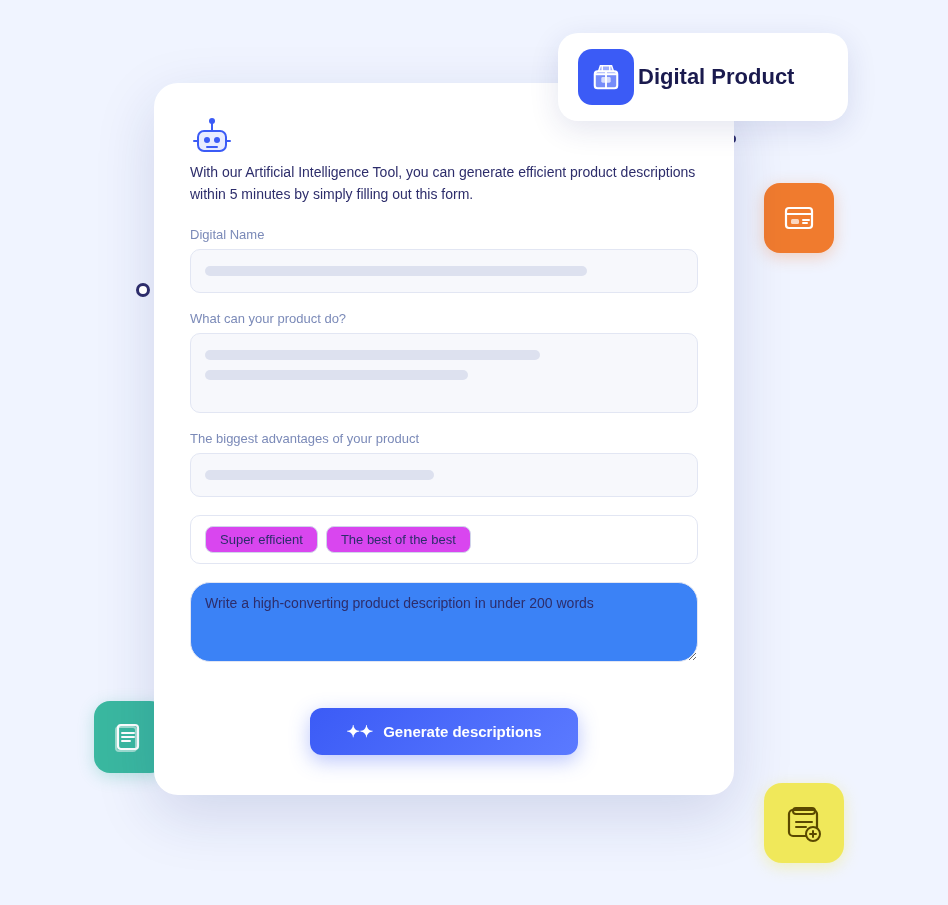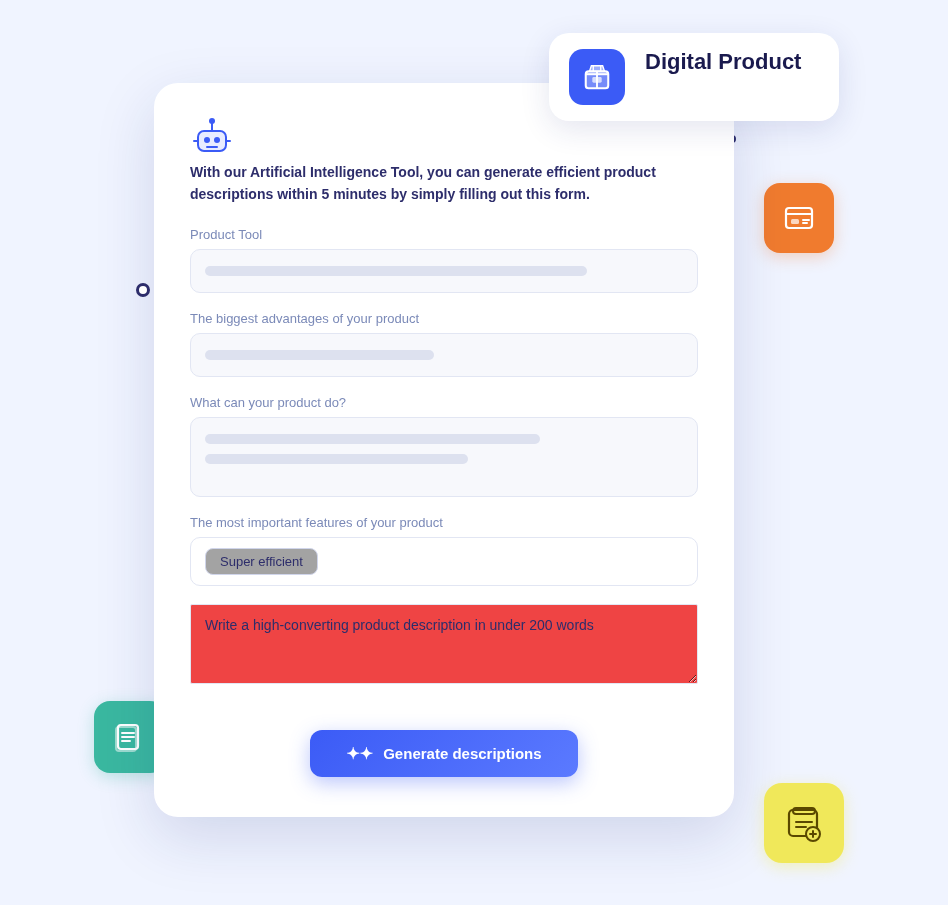--- a/index.html
+++ b/index.html
@@ -155,15 +155,15 @@
     .digital-product-card {
       position: absolute;
       top: 10px;
-      right: 15px;
+      right: 6px;
       width: 290px;
       background: #fff;
       border-radius: 20px;
       padding: 16px 20px;
       box-shadow: 0 8px 30px rgba(30,40,120,0.12);
       display: flex;
-      align-items: flex-start;
-      gap: 20px;
+      align-items: center;
+      gap: 4px;
       z-index: 20;
     }
 

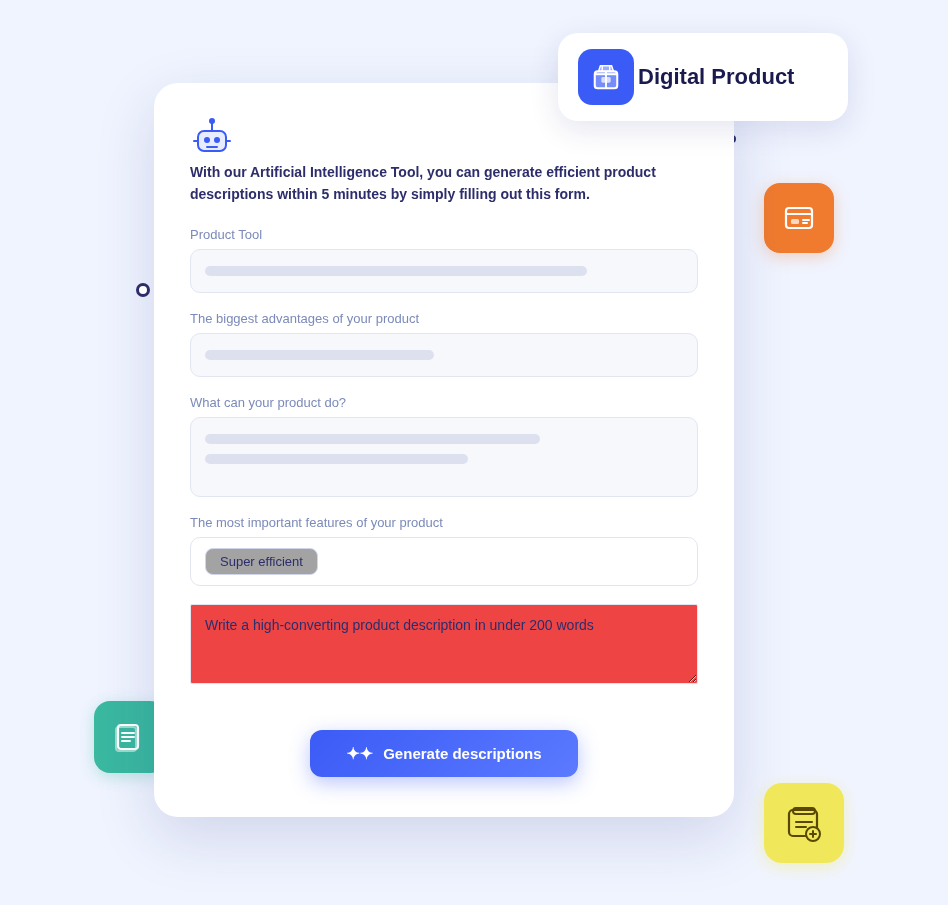--- a/index.html
+++ b/index.html
@@ -39,7 +39,6 @@
       color: #2d2d6b;
       line-height: 1.6;
       margin-bottom: 22px;
-      font-weight: bold;
     }
 
     .form-group {

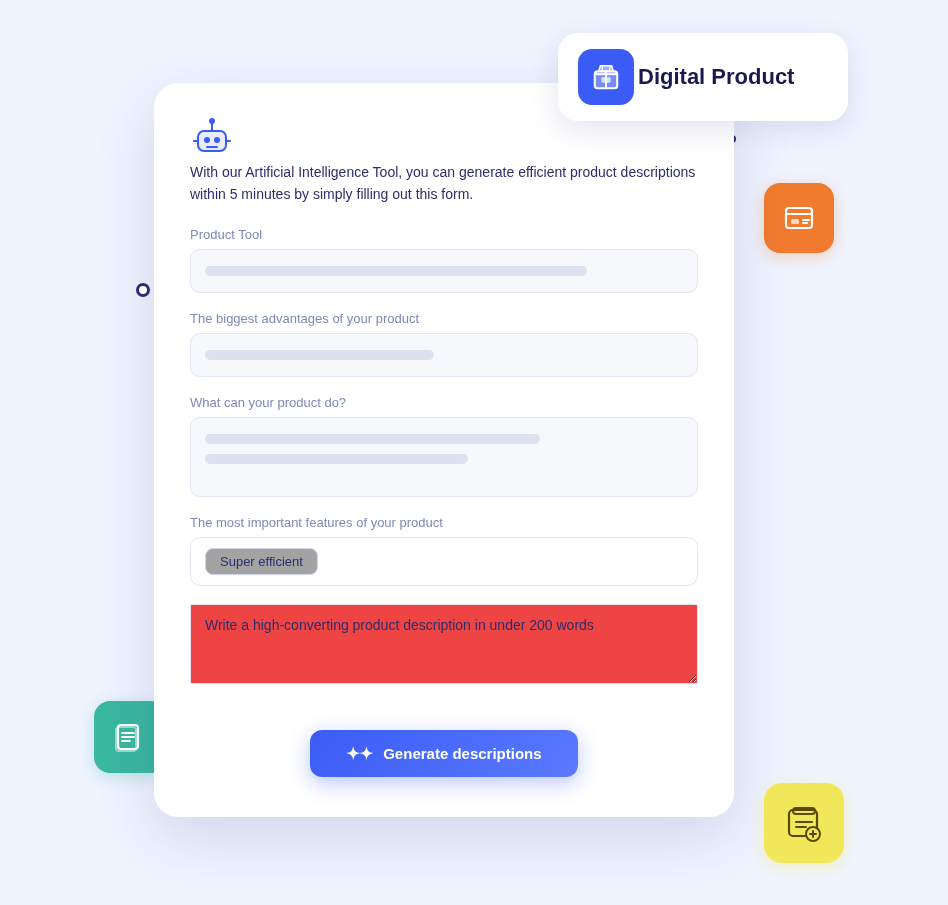--- a/index.html
+++ b/index.html
@@ -373,7 +373,7 @@
     <p class="description-text">With our Artificial Intelligence Tool, you can generate efficient product descriptions within 5 minutes by simply filling out this form.</p>
 
     <div class="form-group">
-      <label class="form-label">Product Tool</label>
+      <label class="form-label">Digital Name</label>
       <div class="form-input field-skeleton">
         <span class="skeleton-line medium"></span>
       </div>

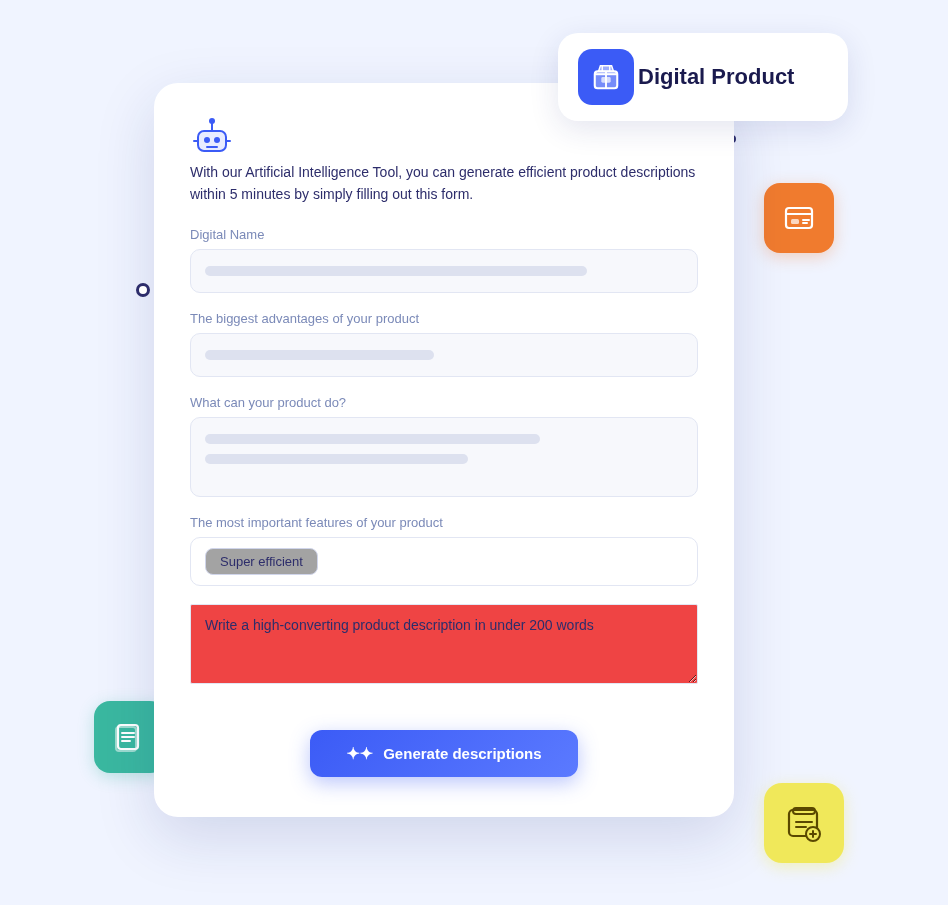--- a/index.html
+++ b/index.html
@@ -380,13 +380,6 @@
     </div>
 
     <div class="form-group">
-      <label class="form-label">The biggest advantages of your product</label>
-      <div class="form-input field-skeleton">
-        <span class="skeleton-line medium" style="width:48%;"></span>
-      </div>
-    </div>
-
-    <div class="form-group">
       <label class="form-label">What can your product do?</label>
       <div class="form-textarea field-skeleton" style="min-height:80px;">
         <span class="skeleton-line long"></span>
@@ -395,6 +388,13 @@
     </div>
 
     <div class="form-group">
+      <label class="form-label">The biggest advantages of your product</label>
+      <div class="form-input field-skeleton">
+        <span class="skeleton-line medium" style="width:48%;"></span>
+      </div>
+    </div>
+
+    <div class="form-group">
       <label class="form-label">The most important features of your product</label>
       <div class="tags-field">
         <span class="tag">Super efficient</span>

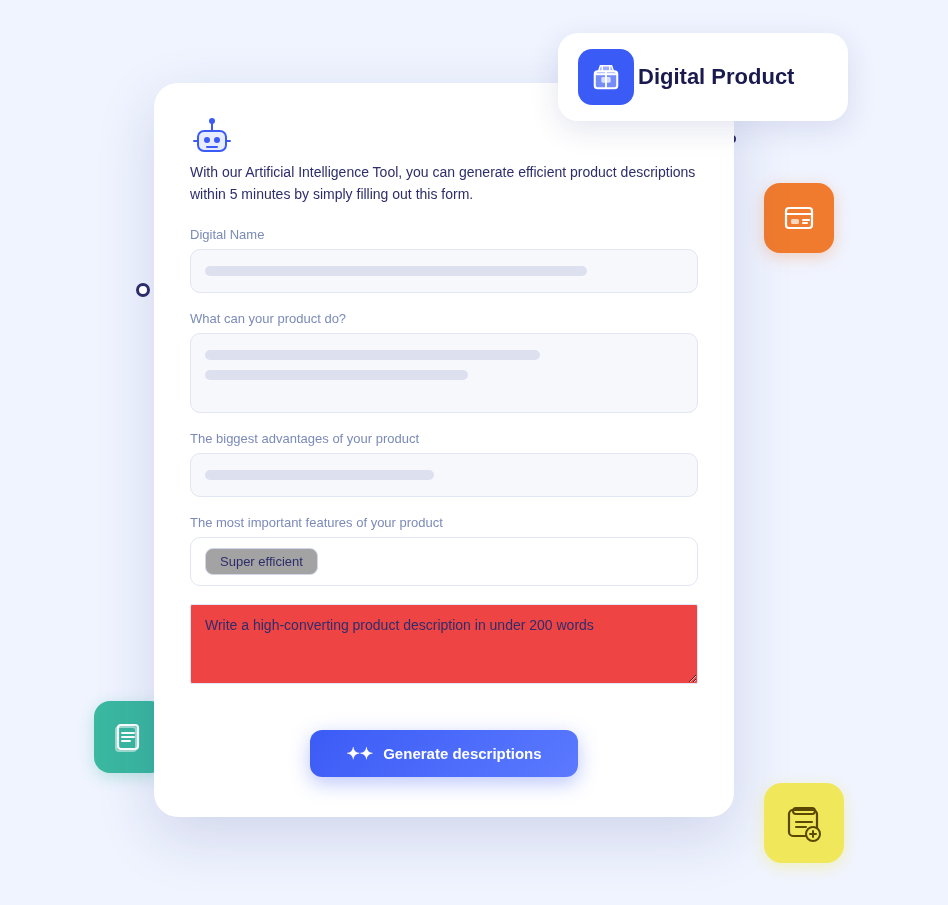--- a/index.html
+++ b/index.html
@@ -395,7 +395,6 @@
     </div>
 
     <div class="form-group">
-      <label class="form-label">The most important features of your product</label>
       <div class="tags-field">
         <span class="tag">Super efficient</span>
       </div>

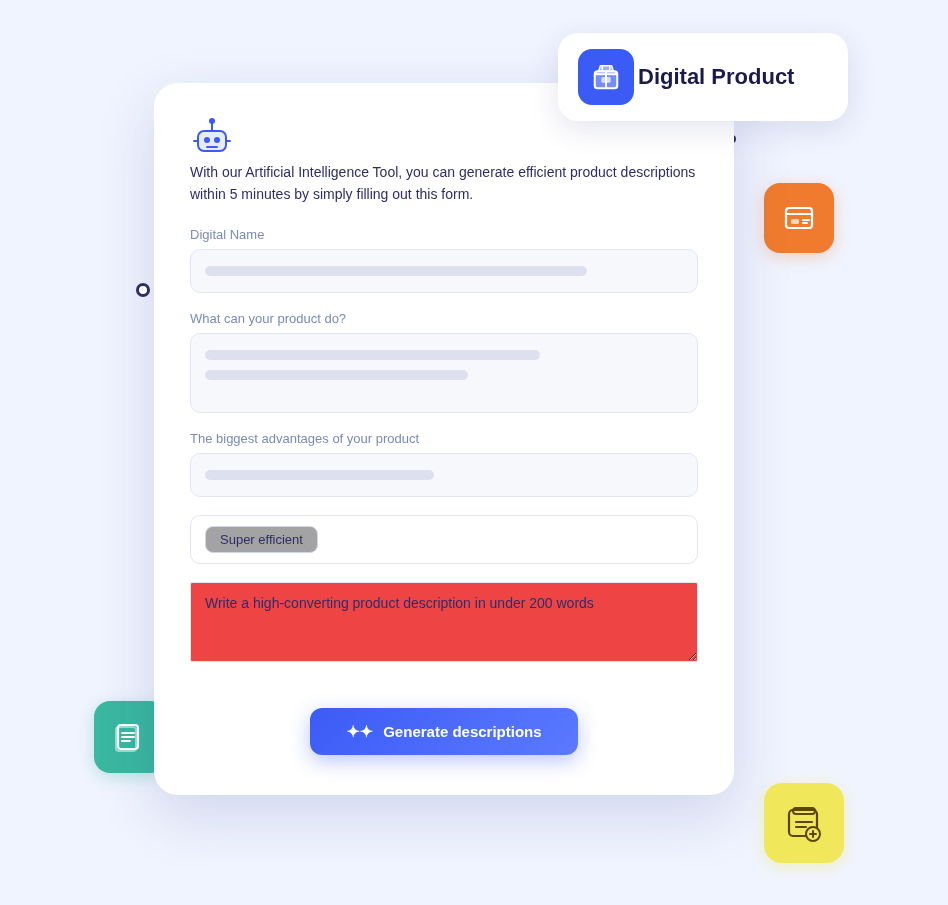--- a/index.html
+++ b/index.html
@@ -102,7 +102,7 @@
     }
 
     .tag {
-      background: #a3a3a3;
+      background: #d946ef;
       border: 1.5px solid #d0d5ea;
       border-radius: 8px;
       padding: 5px 14px;

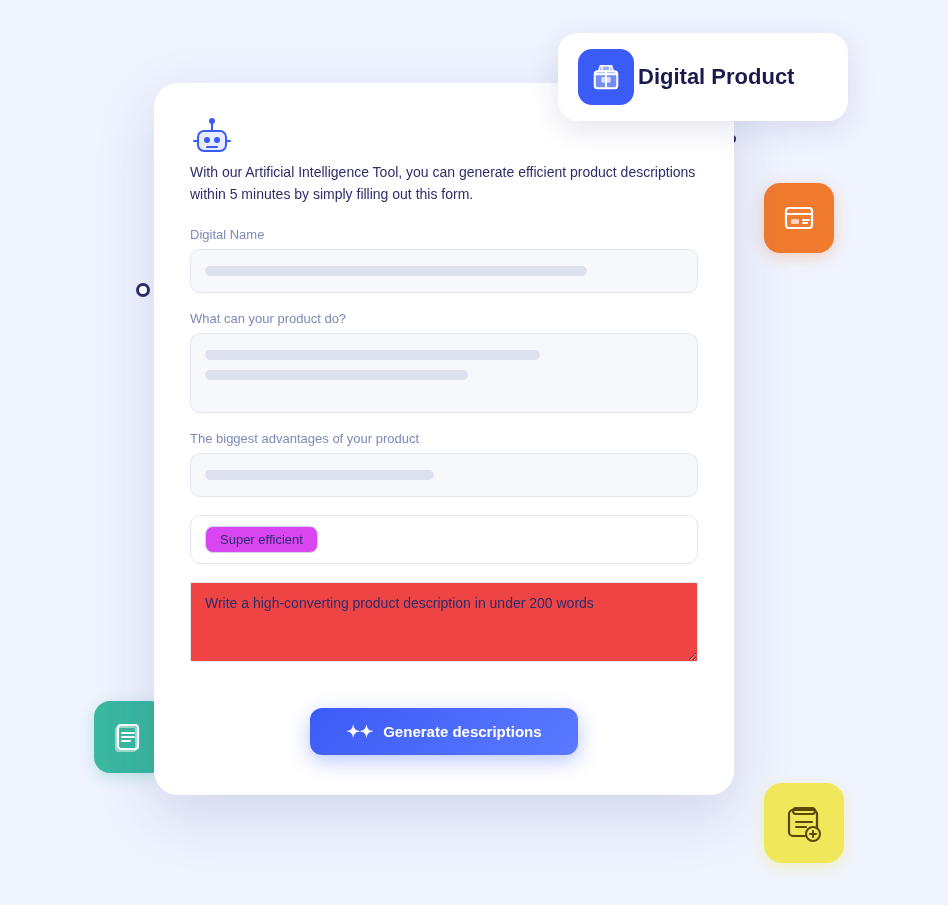--- a/index.html
+++ b/index.html
@@ -397,6 +397,7 @@
     <div class="form-group">
       <div class="tags-field">
         <span class="tag">Super efficient</span>
+        <span class="tag">The best of the best</span>
       </div>
     </div>
 

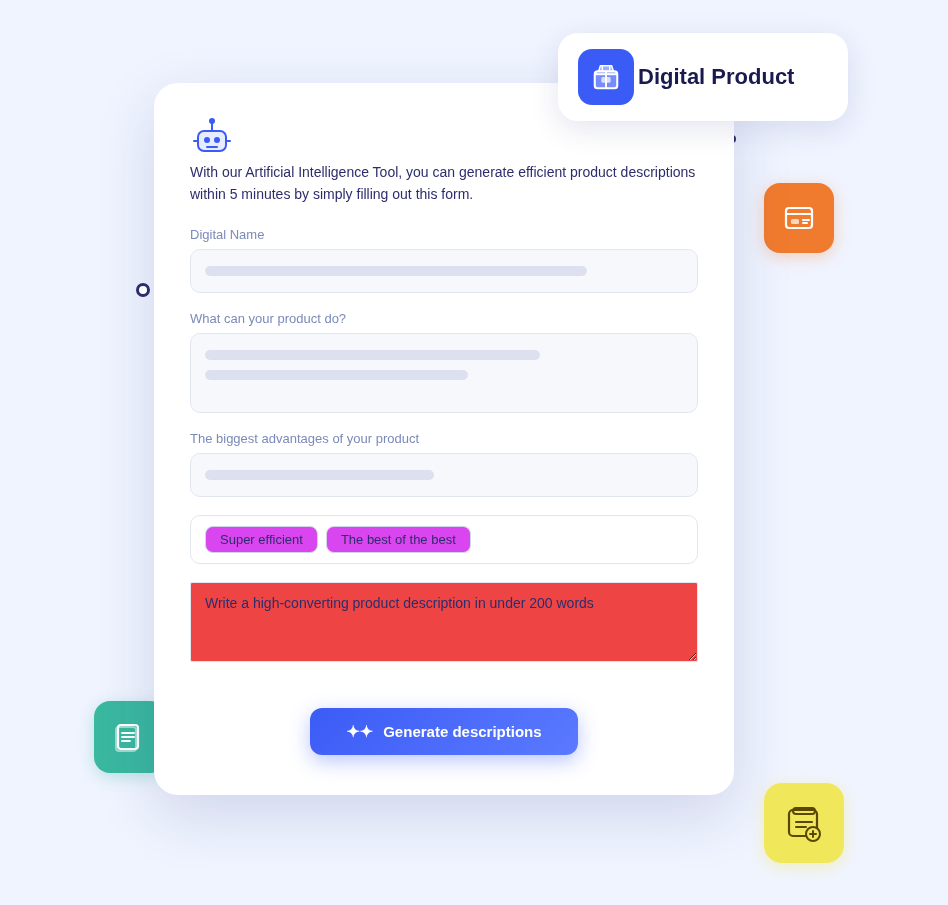--- a/index.html
+++ b/index.html
@@ -116,14 +116,14 @@
     .instruction-textarea {
       width: 100%;
       border: 1.5px solid #e2e6f3;
-      border-radius: 2px;
+      border-radius: 20px;
       padding: 12px 14px;
       font-size: 14px;
       color: #2d2d6b;
       outline: none;
       resize: vertical;
       min-height: 80px;
-      background: #ef4444;
+      background: #3b82f6;
       font-family: inherit;
     }
 

